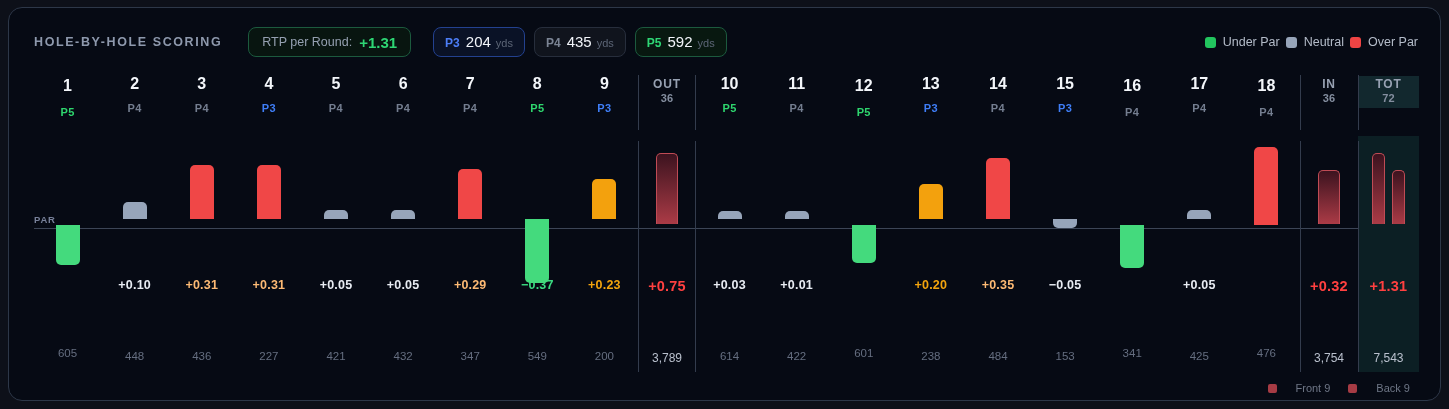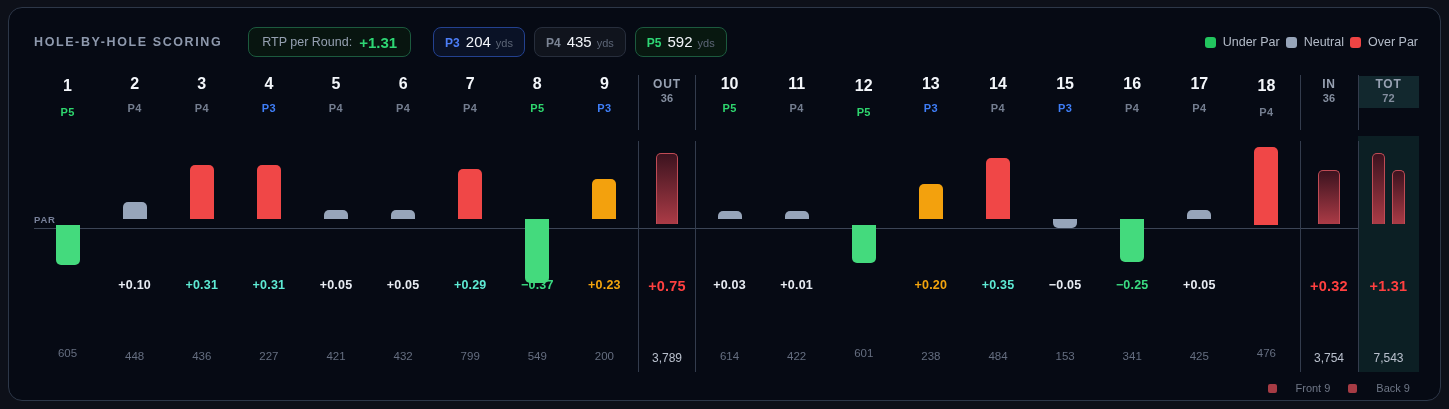--- a/index.html
+++ b/index.html
@@ -68,7 +68,7 @@
   .bar-sum{background:linear-gradient(180deg,#3c131f 0%,#ab3b46 100%);
     border:1px solid #c04b55;border-bottom:none;}
   .val-green{color:#3bdc82;} .val-neutral{color:#e8ecf3;}
-  .val-red{color:#5eead4;} .val-amber{color:#f3a40d;}
+  .val-red{color:#fdba74;} .val-amber{color:#f3a40d;}
 
   
   .footer{display:flex;justify-content:flex-end;align-items:center;gap:18px;

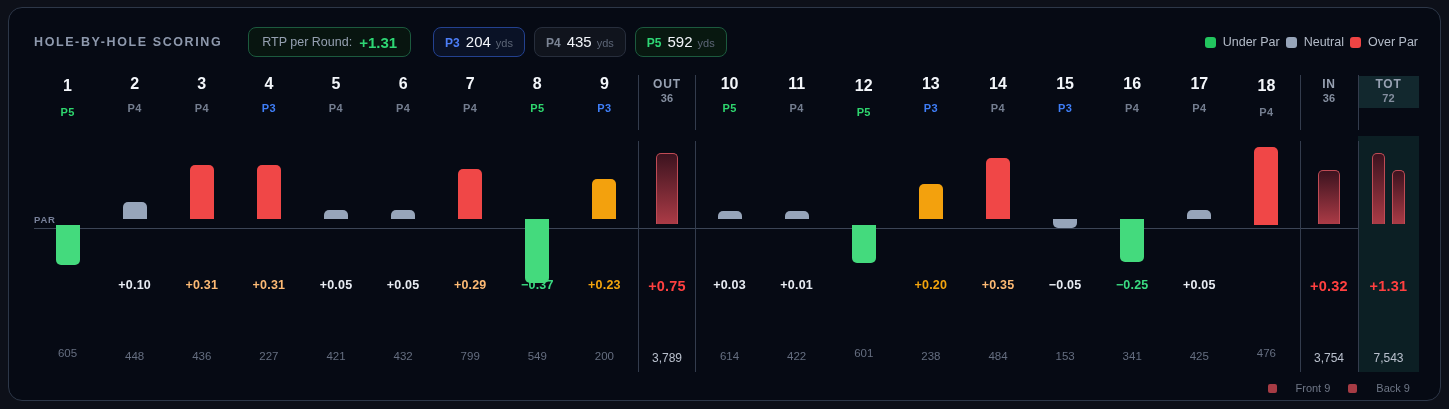--- a/index.html
+++ b/index.html
@@ -278,7 +278,6 @@
           <div class="r-chart">
             <div class="bar bar-green bar-dn" style="width: 24px; left: calc(50% - 12px); height: 43px; top: 96px;"></div>
           </div>
-          <div class="r-val val-green">−0.25</div>
           <div class="r-yds">341</div>
         </div>
         <div class="col">

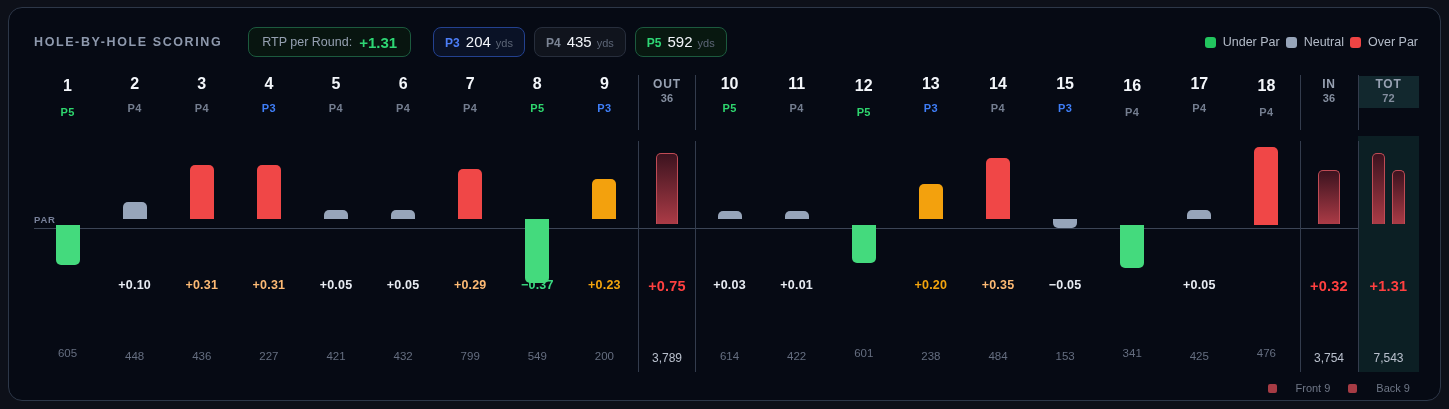--- a/index.html
+++ b/index.html
@@ -185,7 +185,7 @@
             <div class="bar bar-red bar-up" style="width: 24px; left: calc(50% - 12px); height: 50px; top: 46px;"></div>
           </div>
           <div class="r-val val-red">+0.29</div>
-          <div class="r-yds">799</div>
+          <div class="r-yds">347</div>
         </div>
         <div class="col">
           <div class="r-num">8</div>

